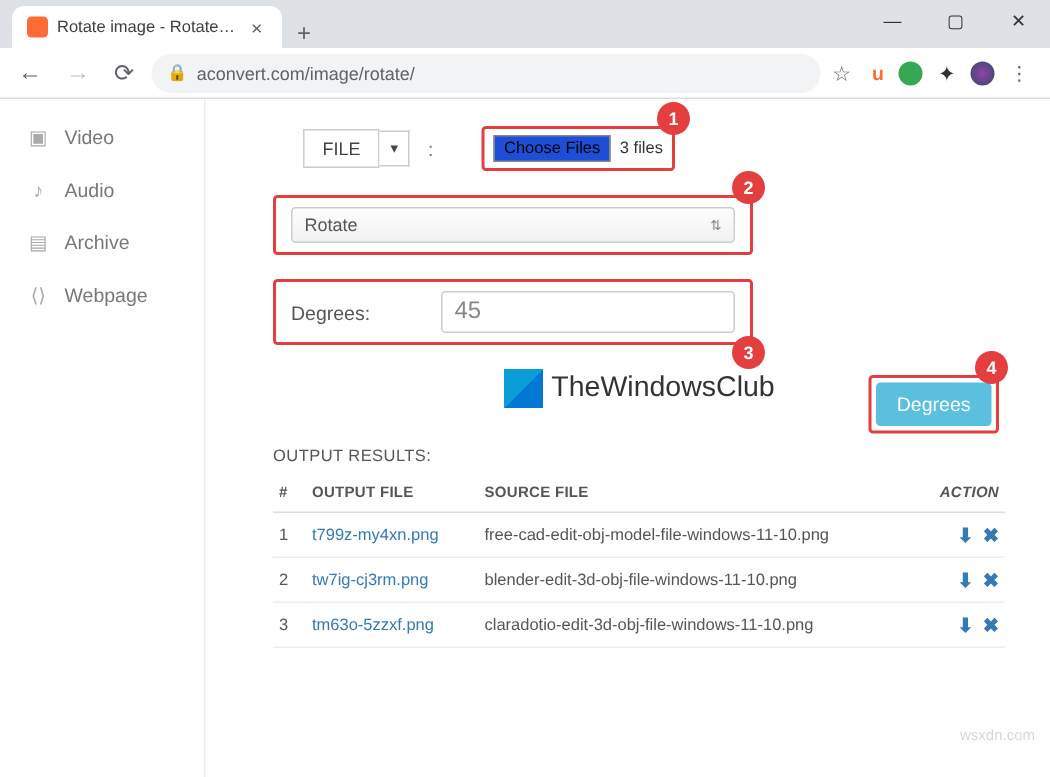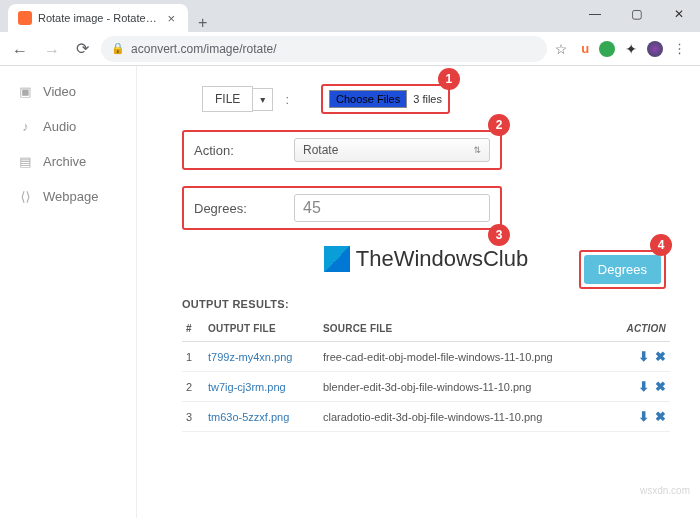--- a/index.html
+++ b/index.html
@@ -137,7 +137,6 @@
 
     <div class="row">
       <div class="box-red-row">
-        <span class="label">Action:</span>
         <div class="select-box">
           <span>Rotate</span>
           <span style="font-size:9px;color:#888">⇅</span>

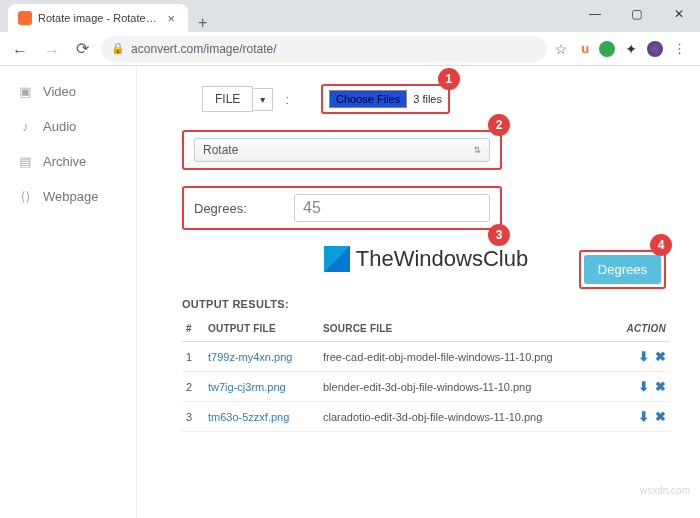--- a/index.html
+++ b/index.html
@@ -48,7 +48,7 @@
     
     .logo-row { display: flex; align-items: center; justify-content: center; gap: 6px; margin: 14px 0 10px; position: relative; }
     .logo-sq { width: 26px; height: 26px; background: linear-gradient(135deg, #0a9ed9 50%, #0078d4 50%); transform: rotate(0deg); }
-    .logo-text { font-size: 22px; color: #333; font-weight: 400; }
+    .logo-text { font-size: 19px; color: #333; font-weight: 400; }
     
     .submit-wrap { position: absolute; right: 34px; top: 184px; }
     .submit-btn { background: #5bc0de; color: #fff; border: none; padding: 7px 14px; font-size: 13px; border-radius: 3px; }

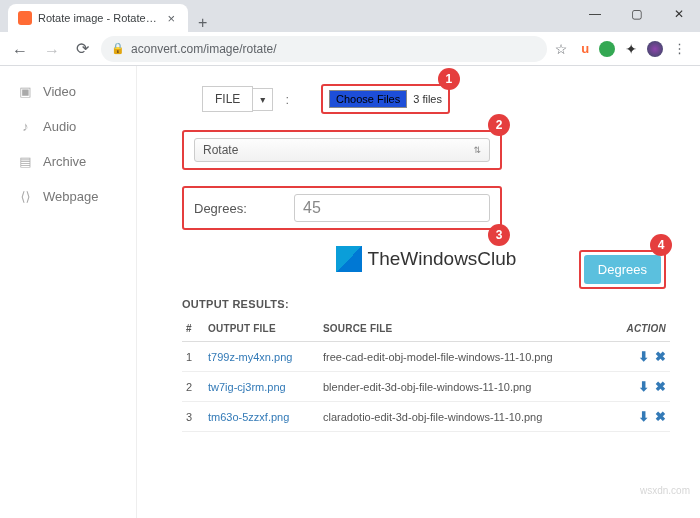--- a/index.html
+++ b/index.html
@@ -53,7 +53,7 @@
     .submit-wrap { position: absolute; right: 34px; top: 184px; }
     .submit-btn { background: #5bc0de; color: #fff; border: none; padding: 7px 14px; font-size: 13px; border-radius: 3px; }
     
-    .results-title { font-size: 11px; font-weight: bold; color: #555; letter-spacing: 0.3px; margin-top: 26px; margin-bottom: 6px; }
+    .results-title { font-size: 11px; font-weight: normal; color: #555; letter-spacing: 0.3px; margin-top: 26px; margin-bottom: 6px; }
     table { width: 100%; border-collapse: collapse; font-size: 12px; }
     th { text-align: left; padding: 7px 4px; font-size: 10px; font-weight: bold; color: #555; border-bottom: 1px solid #ddd; letter-spacing: 0.2px; }
     th:last-child { text-align: right; font-style: italic; }

